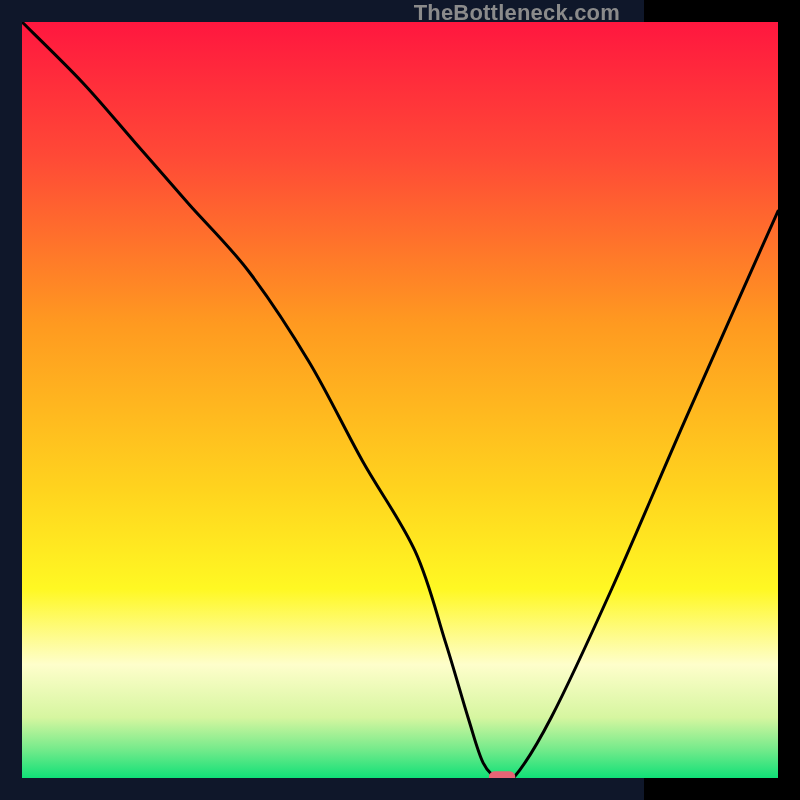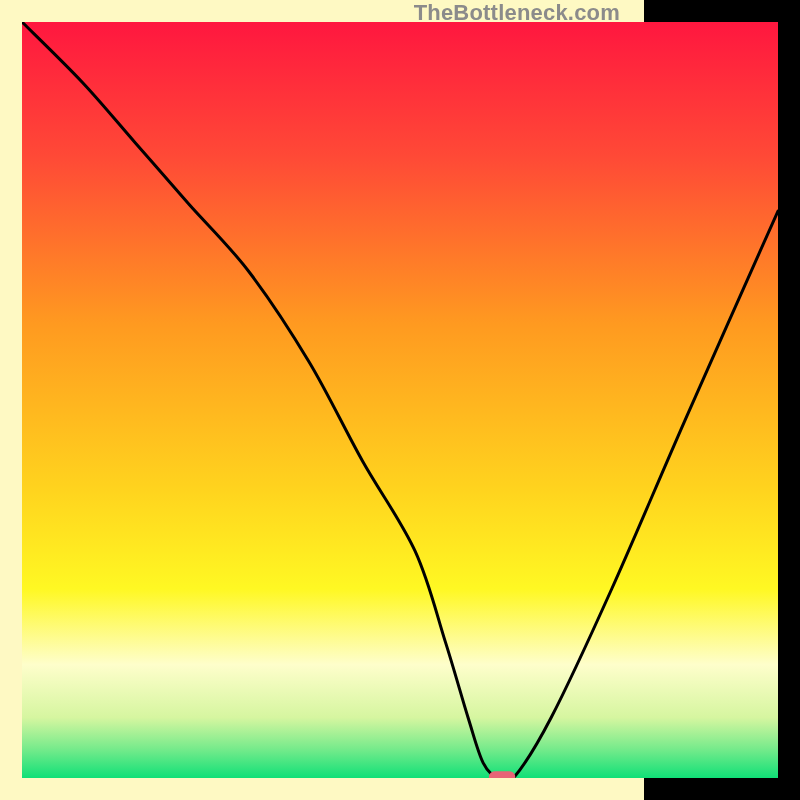--- a/index.html
+++ b/index.html
@@ -16,7 +16,7 @@
     top: 0;
     width: 644px;
     height: 800px;
-    background: #fef9c3;
+    background: #0f172a;
   }
   .plot {
     position: absolute;

